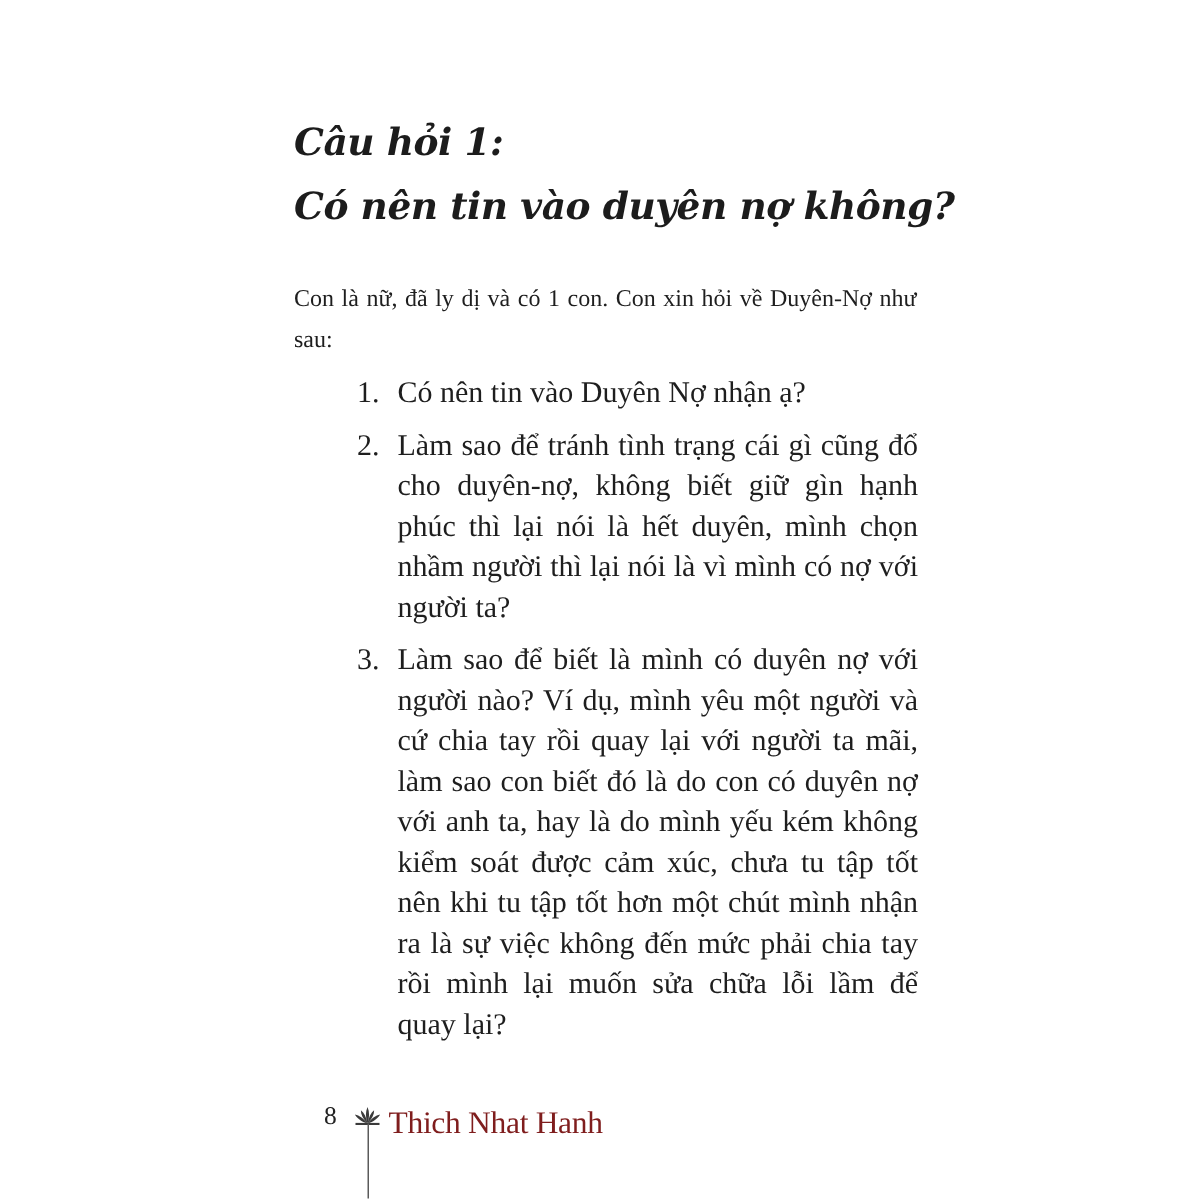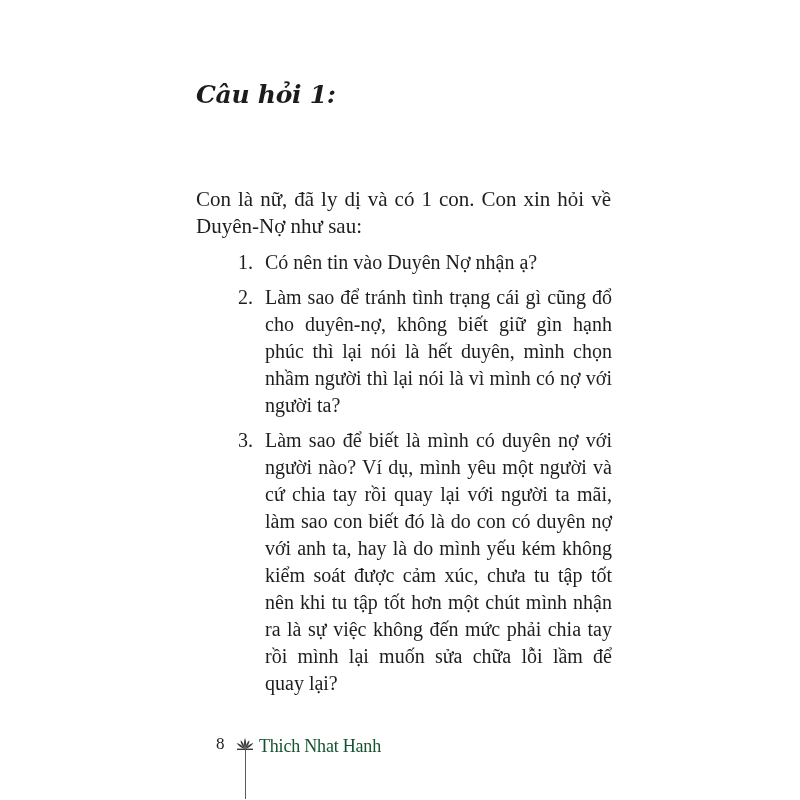--- a/index.html
+++ b/index.html
@@ -129,6 +129,7 @@
 <div class="page">
 
   <div class="heading h1">Câu hỏi 1:</div>
+  <div class="heading h2">Có nên tin vào duyên nợ không?</div>
 
   <p class="body-text intro" style="margin:0">Con là nữ, đã ly dị và có 1 con. Con xin hỏi về Duyên-Nợ như sau:</p>
 

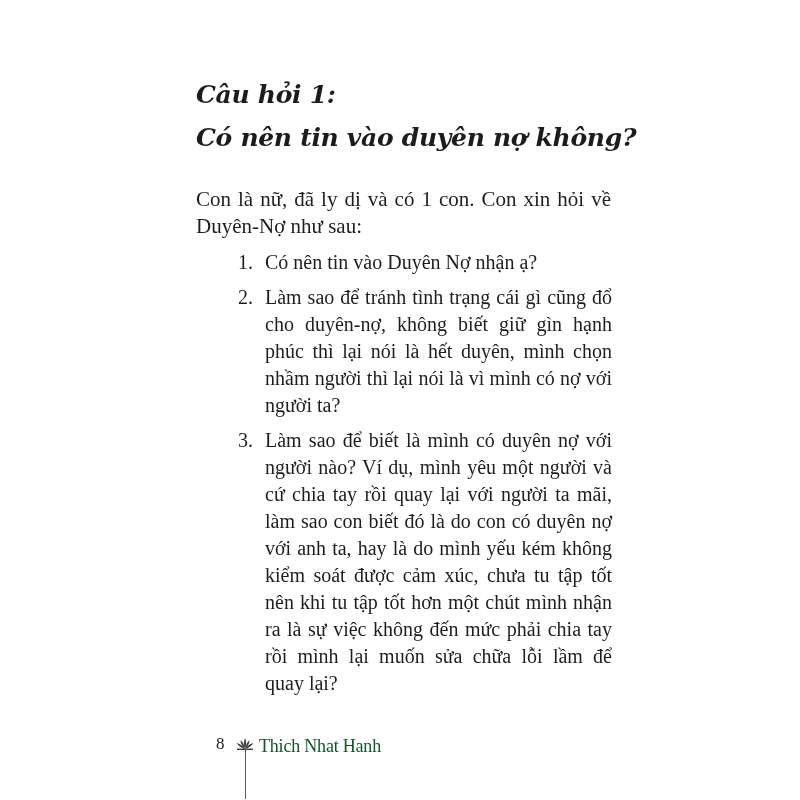--- a/index.html
+++ b/index.html
@@ -39,7 +39,7 @@
       left: 196px;
       width: 415px;
       font-family: "Liberation Serif", serif;
-      font-size: 21px;
+      font-size: 16px;
       line-height: 27px;
       color: #1e1e1e;
     }

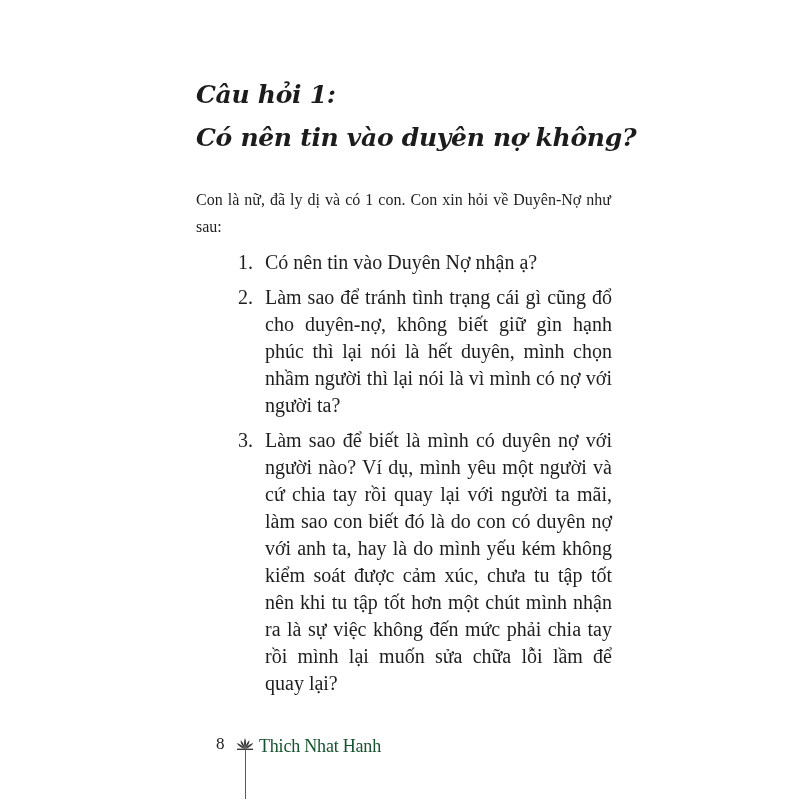--- a/index.html
+++ b/index.html
@@ -117,8 +117,8 @@
       left: 45px;
       top: 2px;
       font-family: "Liberation Serif", serif;
-      font-size: 18px;
-      color: #14532d;
+      font-size: 21px;
+      color: #7f1d1d;
       white-space: nowrap;
       letter-spacing: -0.2px;
     }

